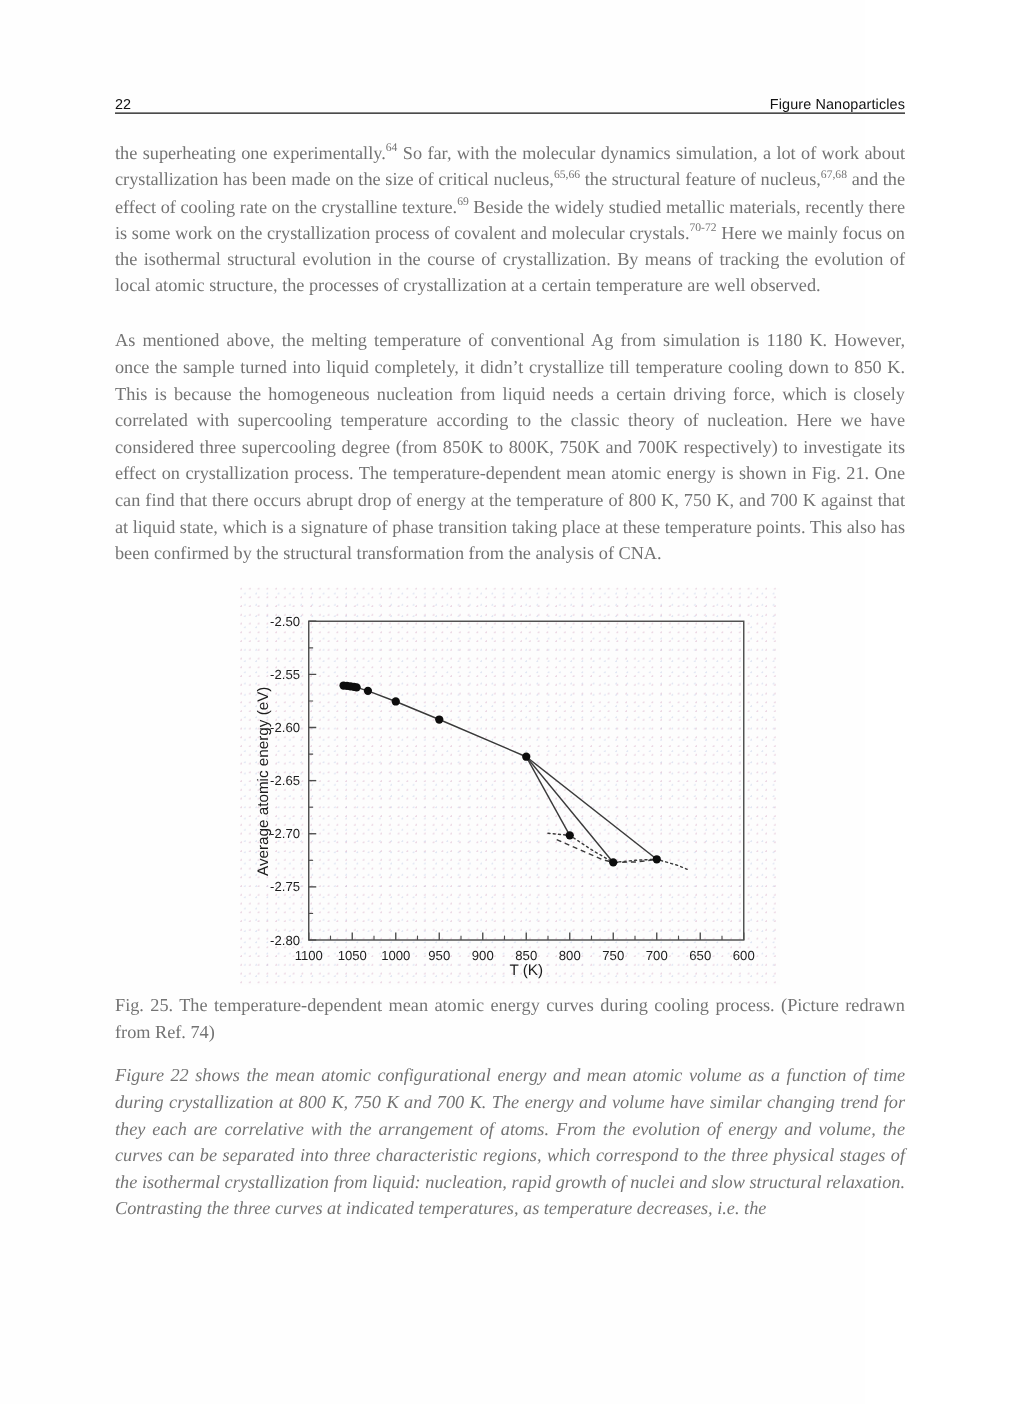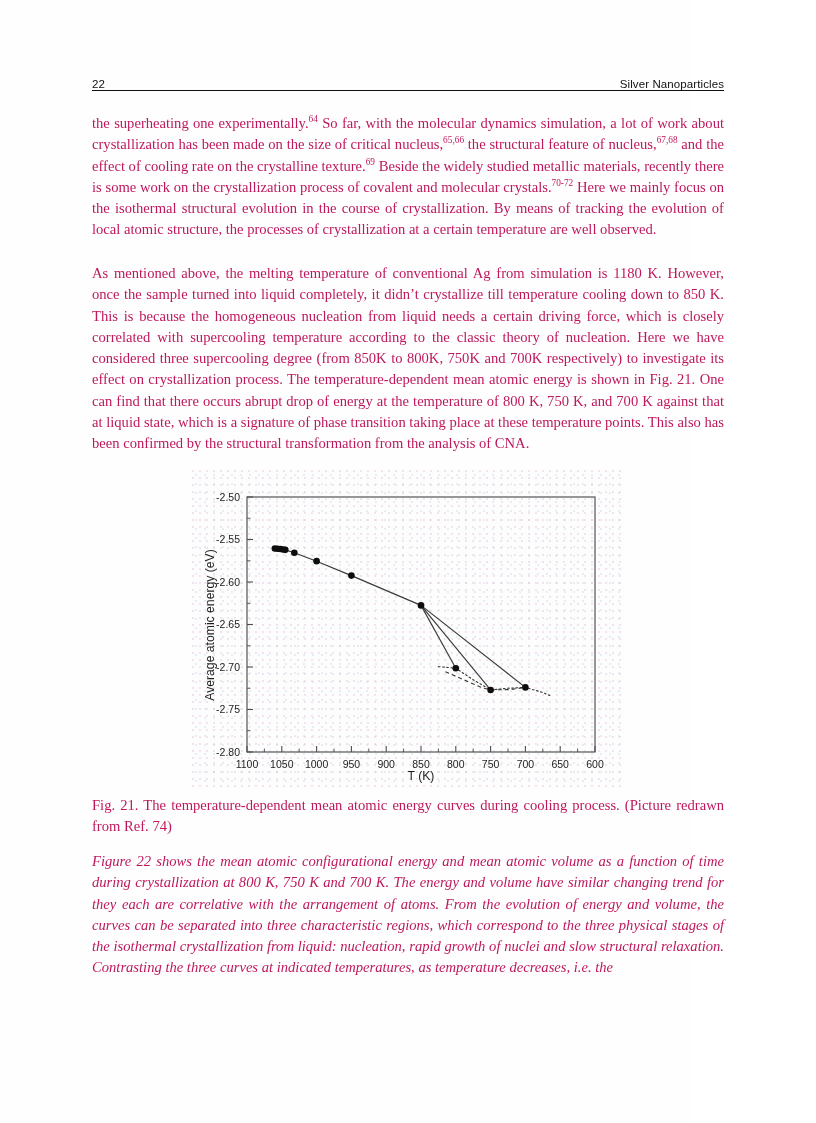--- a/index.html
+++ b/index.html
@@ -118,7 +118,7 @@
 
   <div class="header">
     <span>22</span>
-    <span>Silver Nanoparticles</span>
+    <span>Figure Nanoparticles</span>
   </div>
   <div class="header-rule"></div>
 

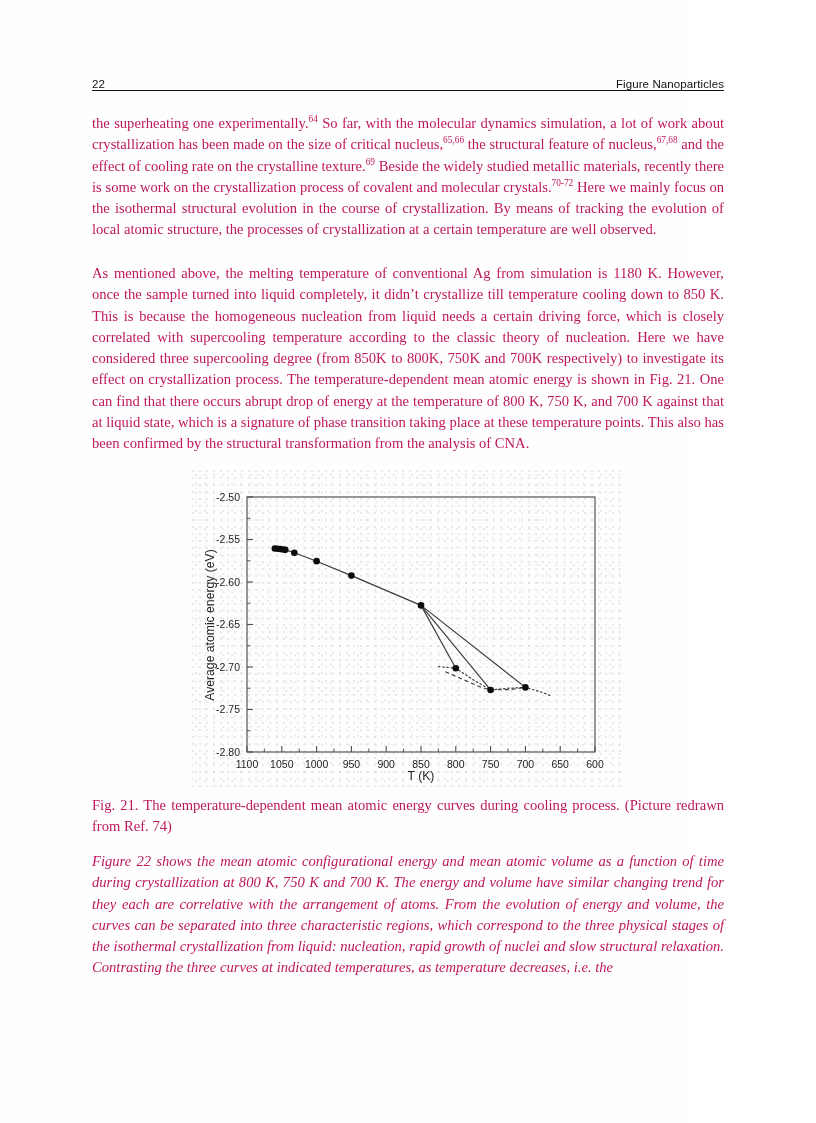--- a/index.html
+++ b/index.html
@@ -56,7 +56,7 @@
     font-size: 14.6px;
     line-height: 21.3px;
     text-align: justify;
-    color: #be185d;
+    color: #737373;
   }
   #para1 { top: 113px; }
   #para2 { top: 263px; font-family: Liberation Serif, serif; }

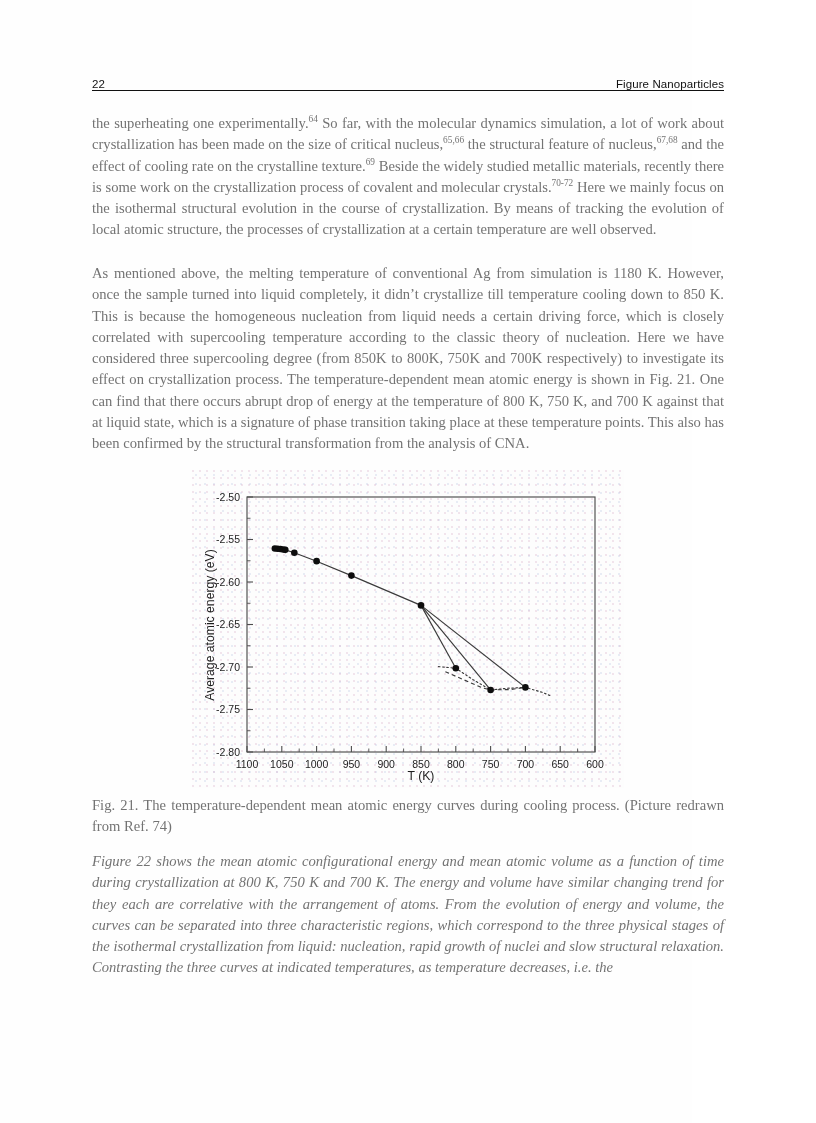--- a/index.html
+++ b/index.html
@@ -224,7 +224,7 @@
   </div>
 
   <div class="body-col" id="caption">
-    <p>Fig. 21. The temperature-dependent mean atomic energy curves during cooling process. (Picture redrawn from Ref. 74)</p>
+    <p>Fig. 25. The temperature-dependent mean atomic energy curves during cooling process. (Picture redrawn from Ref. 74)</p>
   </div>
 
   <div class="body-col" id="para3">

